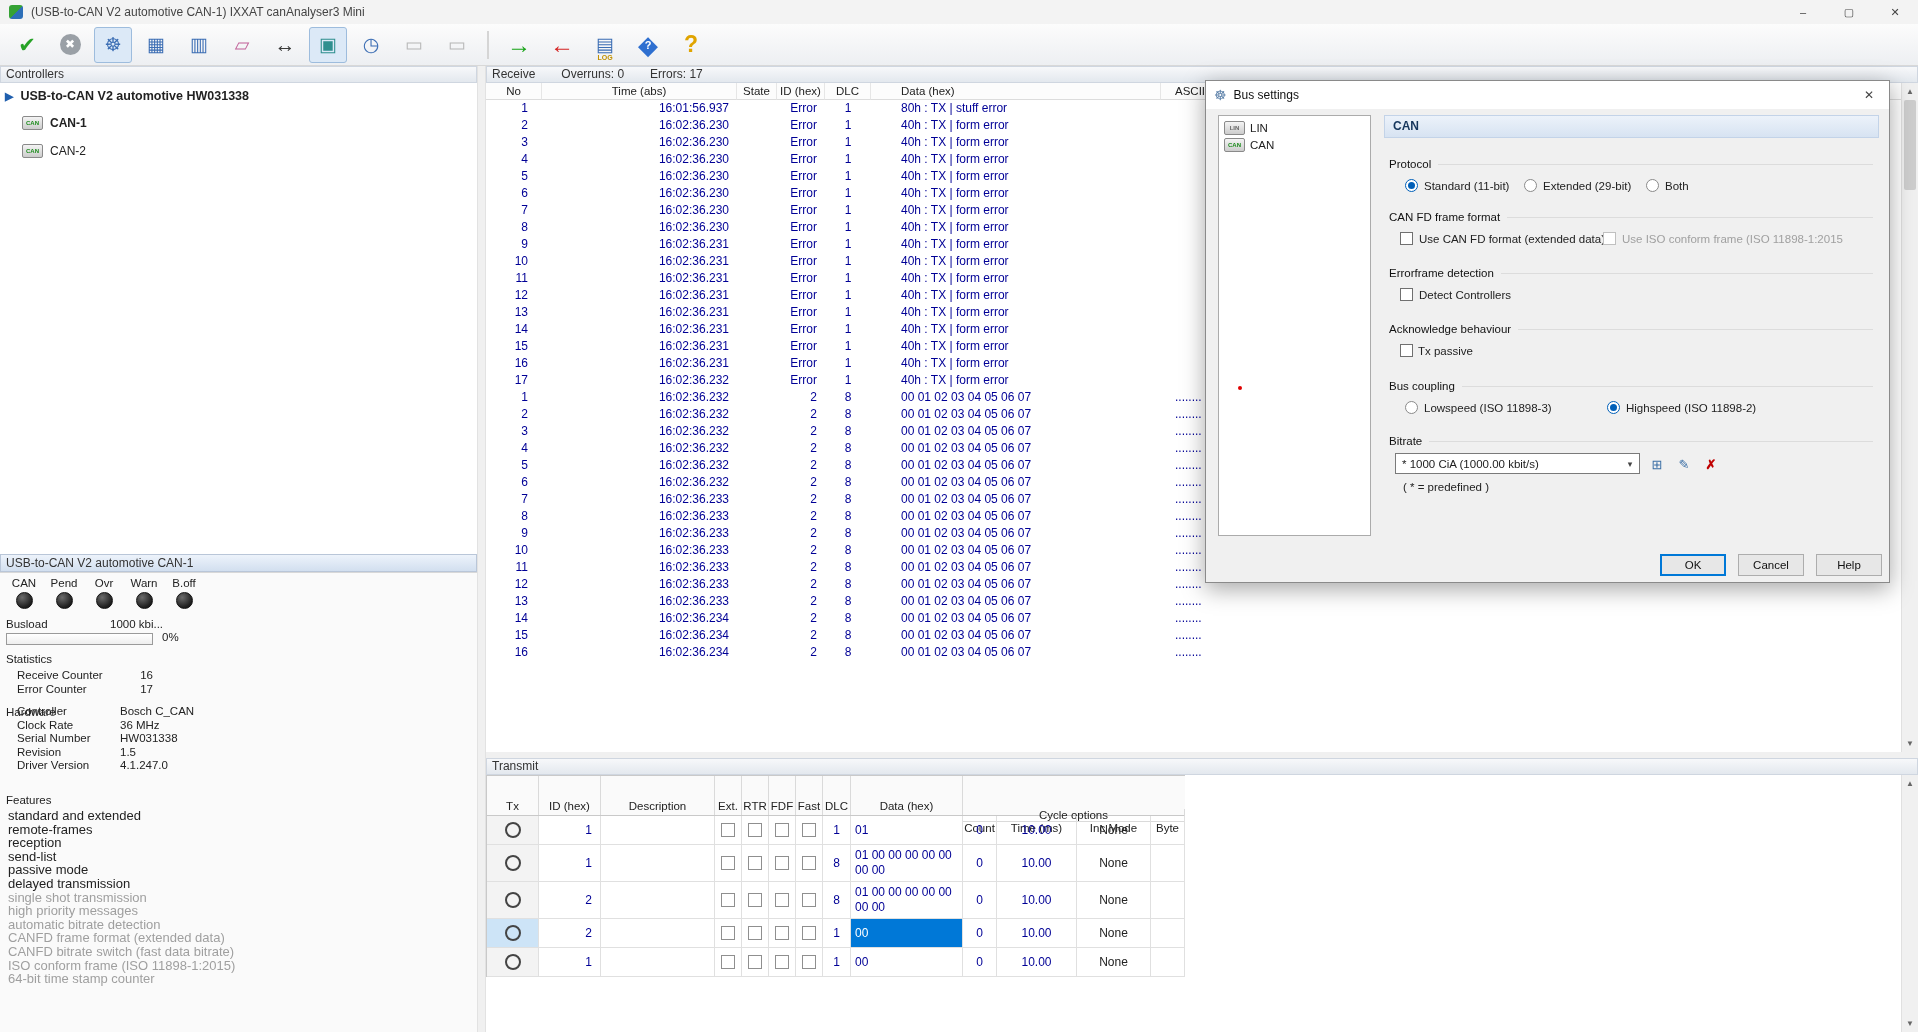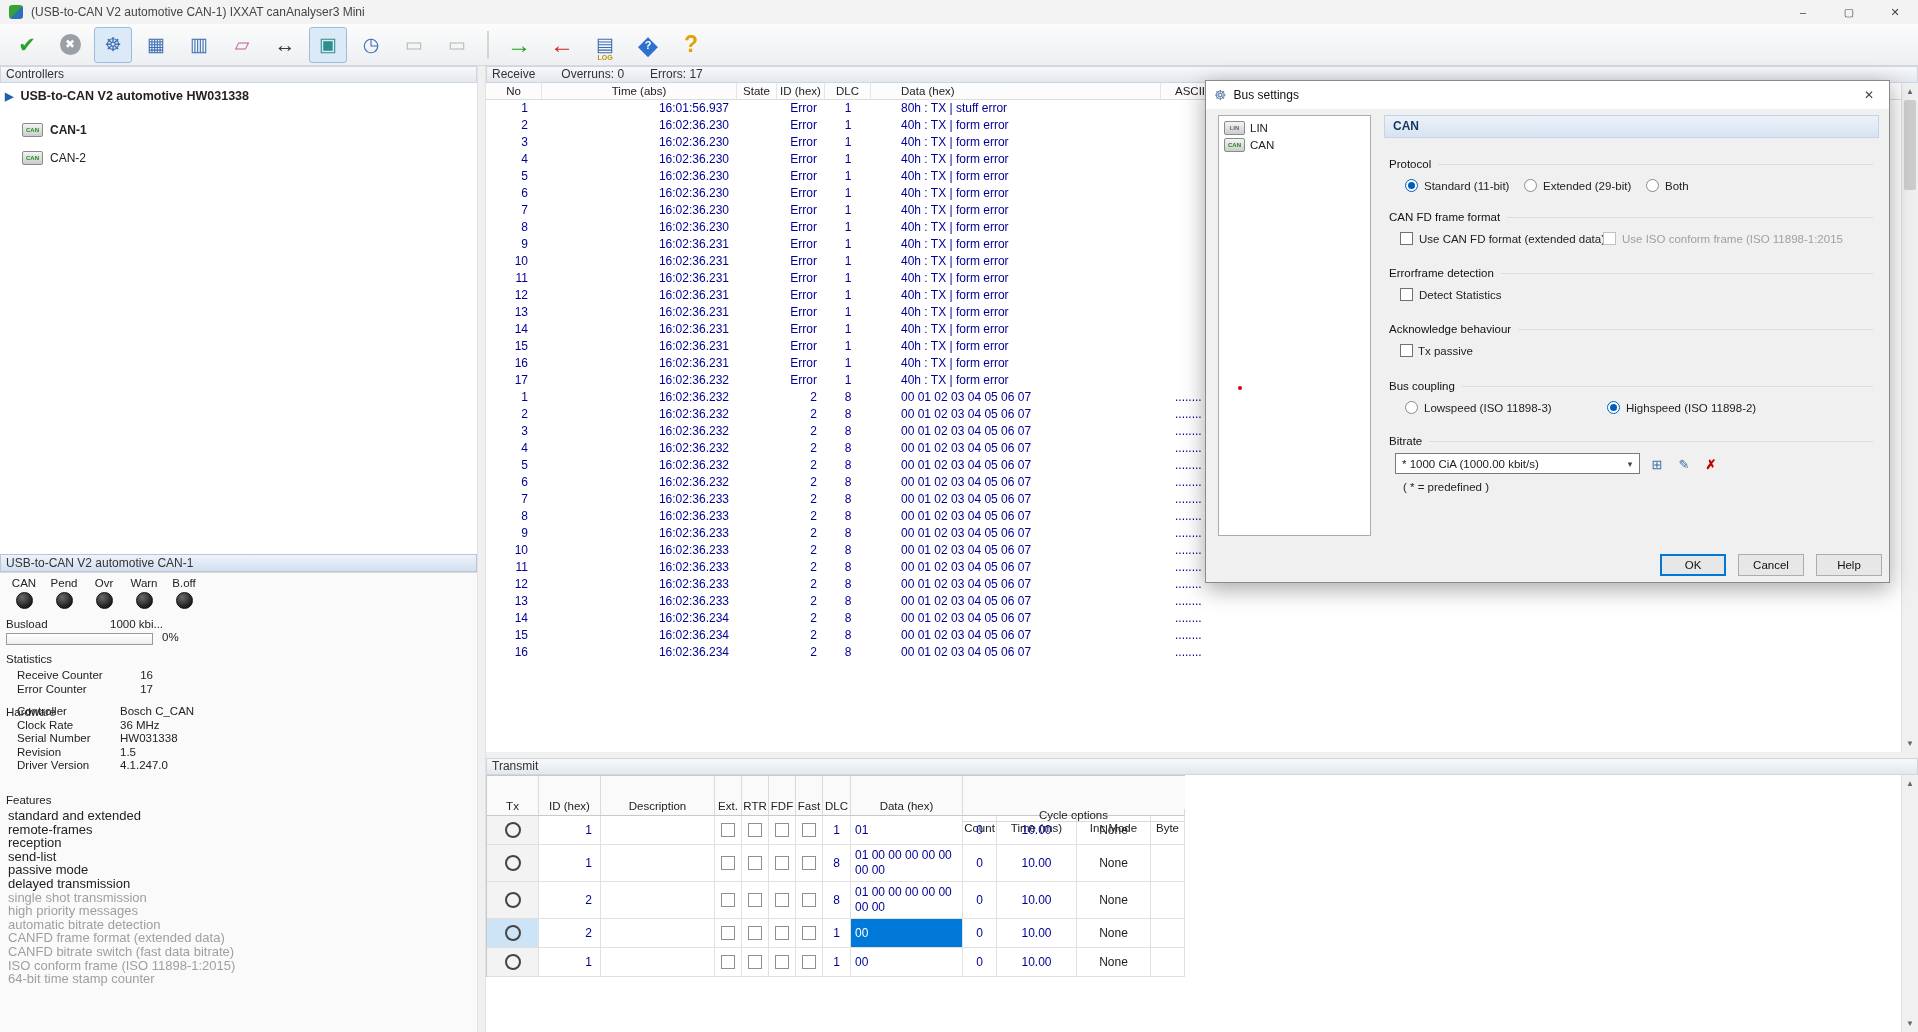--- a/index.html
+++ b/index.html
@@ -46,7 +46,7 @@
   #tree{position:absolute;left:0;top:83px;width:477px;height:471px;background:#fff;}
   #treeroot{display:flex;align-items:center;height:26px;padding-left:5px;gap:7px;font-weight:bold;font-size:12.5px;}
   #rooticon{color:#1f5fae;font-size:11px;}
-  .titem{display:flex;align-items:flex-end;height:28px;padding-left:22px;gap:7px;font-size:12px;}
+  .titem{display:flex;align-items:center;height:28px;padding-left:22px;gap:7px;font-size:12px;}
   .titem.bold{font-weight:bold;}
   .chip{width:19px;height:12px;border:1px solid #8a8a8a;border-radius:2px;background:linear-gradient(#f4f4f4,#cccccc);display:inline-flex;align-items:center;justify-content:center;flex:none;}
   .chiptext{font-size:6px;font-weight:bold;color:#1a8a1a;}

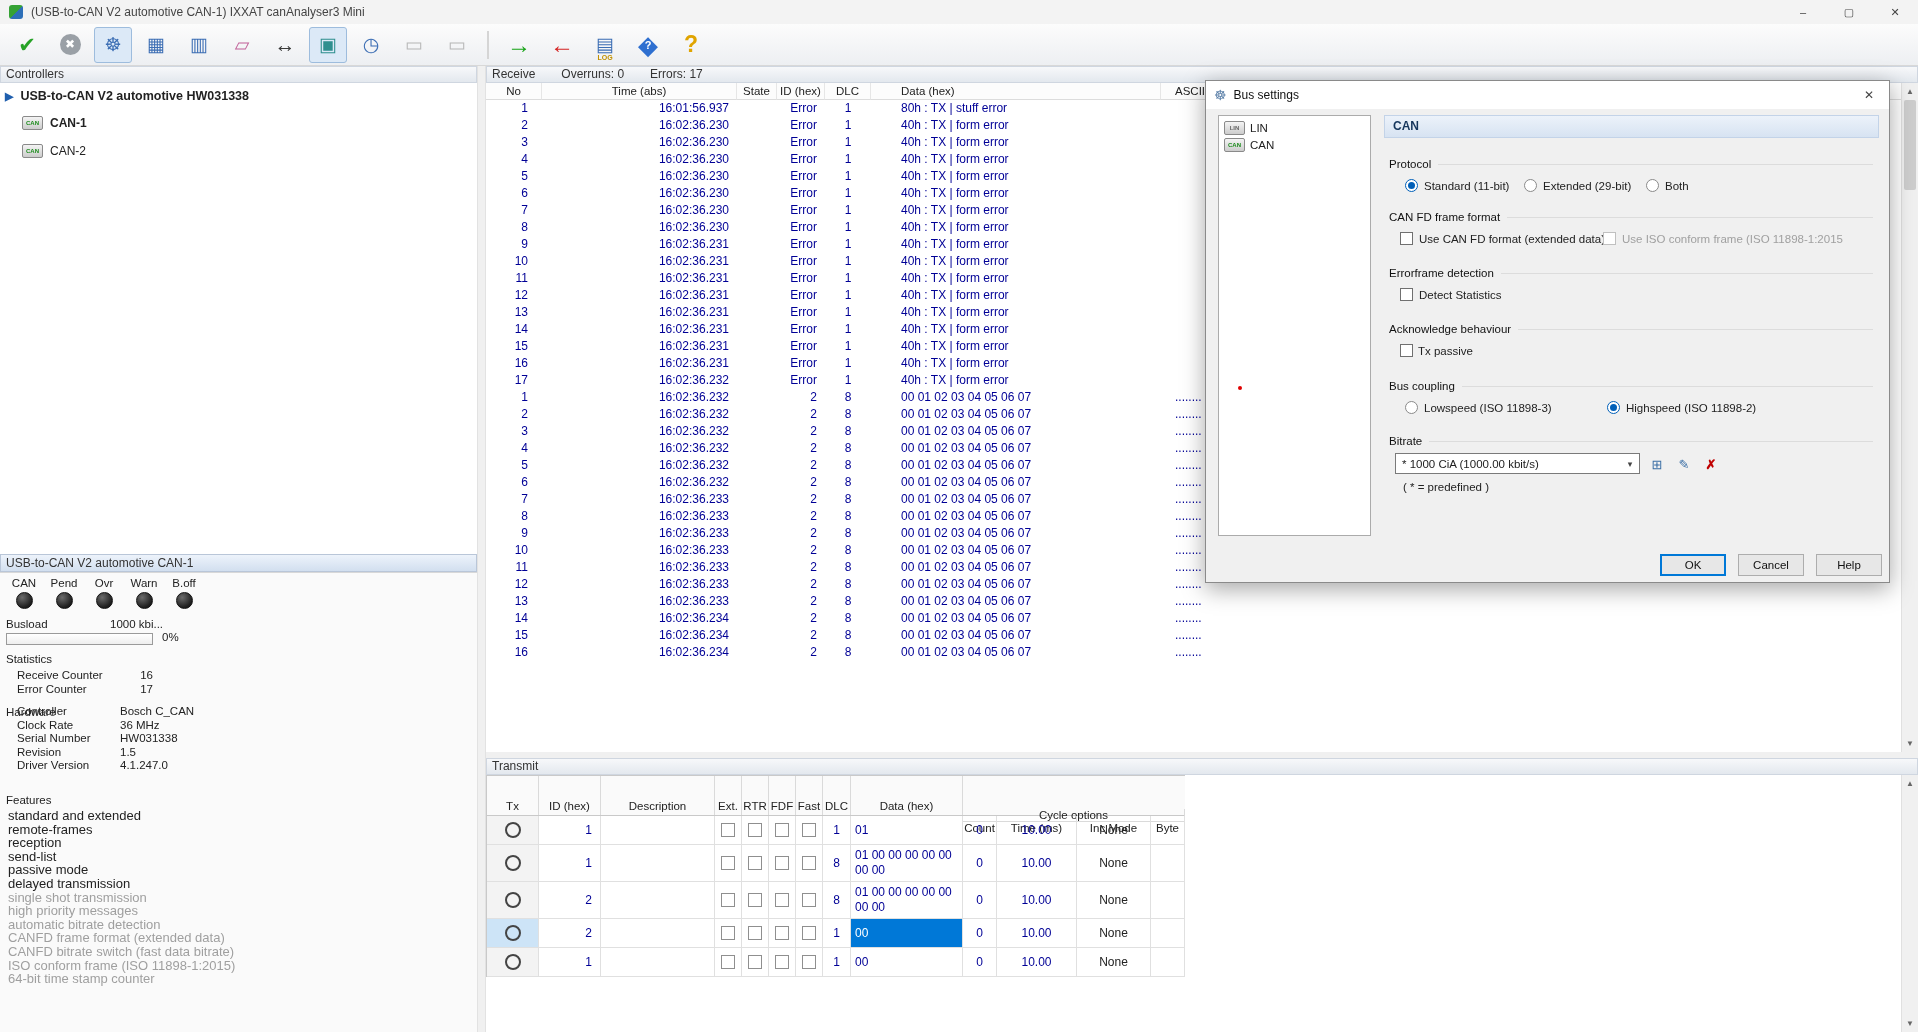--- a/index.html
+++ b/index.html
@@ -983,7 +983,7 @@
       </div>
       <div class="ctlrow" style="top:173px;">
         <span class="ckbox" style="left:16px;"></span>
-        <span class="ctllab" style="left:35px;">Detect Statistics</span>
+        <span class="ctllab" style="left:35px;">Detect Controllers</span>
       </div>
 
       <div class="grp" style="top:208px;">

